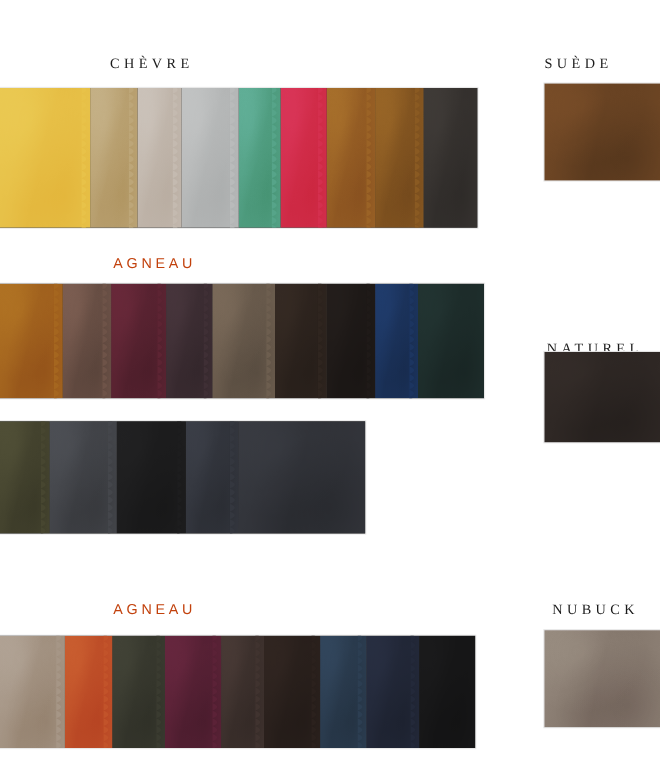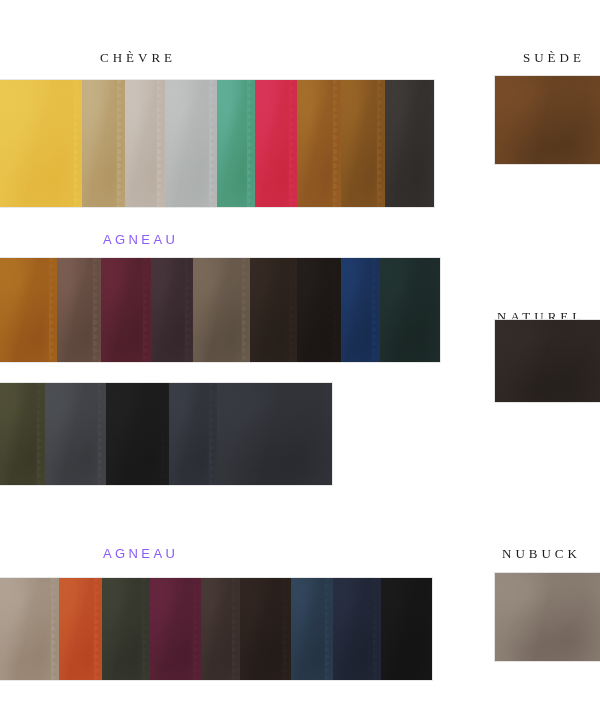--- a/index.html
+++ b/index.html
@@ -95,7 +95,7 @@
 
   <div class="heading sans" style="left:103px; top:546px;">AGNEAU</div>
 
-  <div class="heading" style="left:523px; top:50px;">SUÈDE</div>
+  <div class="heading" style="left:495px; top:50px;">SUÈDE</div>
 
   <div class="heading" style="left:497px; top:309px;">NATUREL</div>
 

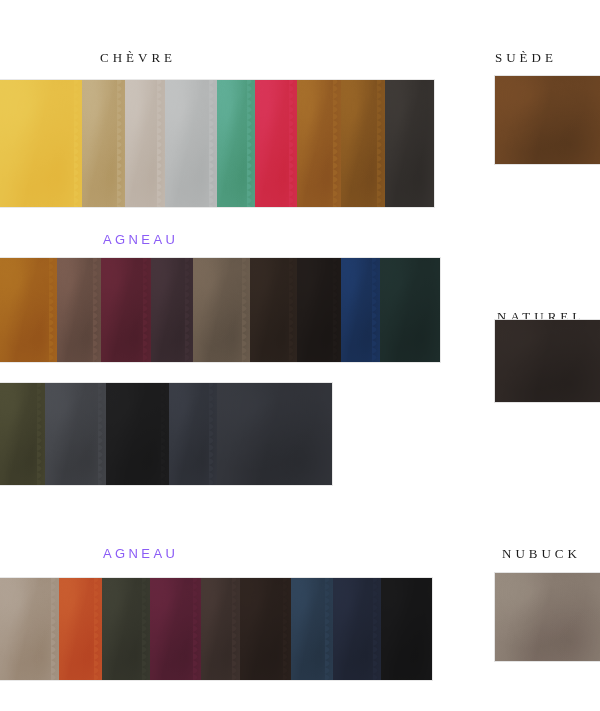--- a/index.html
+++ b/index.html
@@ -29,7 +29,7 @@
     font-family: "Liberation Sans", "DejaVu Sans", sans-serif;
     font-size: 13px;
     letter-spacing: 3.4px;
-    color: #8b5cf6;
+    color: #c2410c;
   }
 
   

